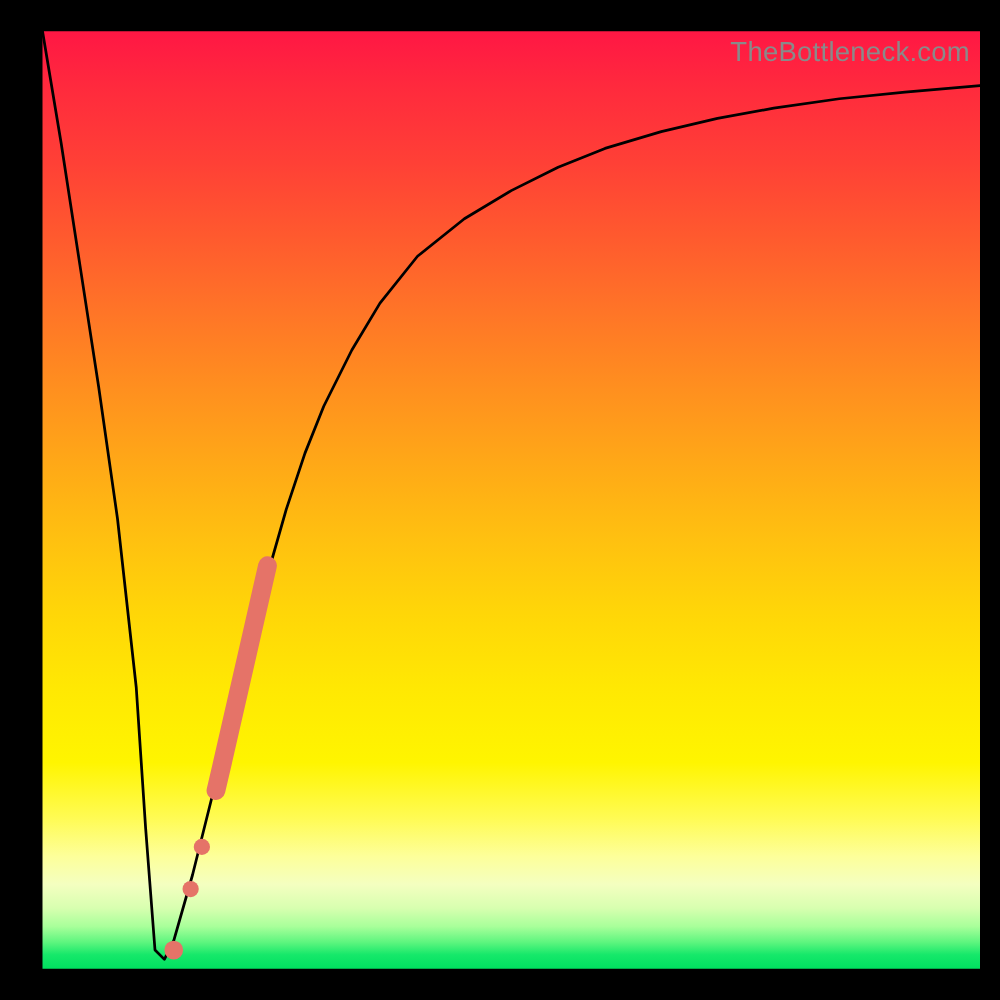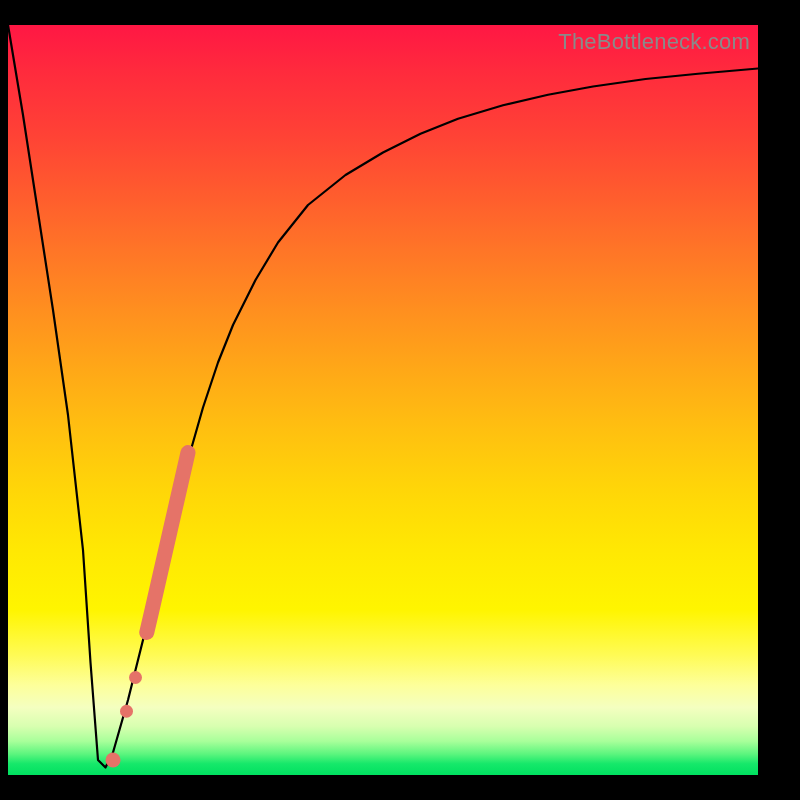--- a/index.html
+++ b/index.html
@@ -19,7 +19,7 @@
   }
   .plot {
     position: absolute;
-    left: 8px;
+    left: 34px;
     top: 25px;
     width: 750px;
     height: 750px;

